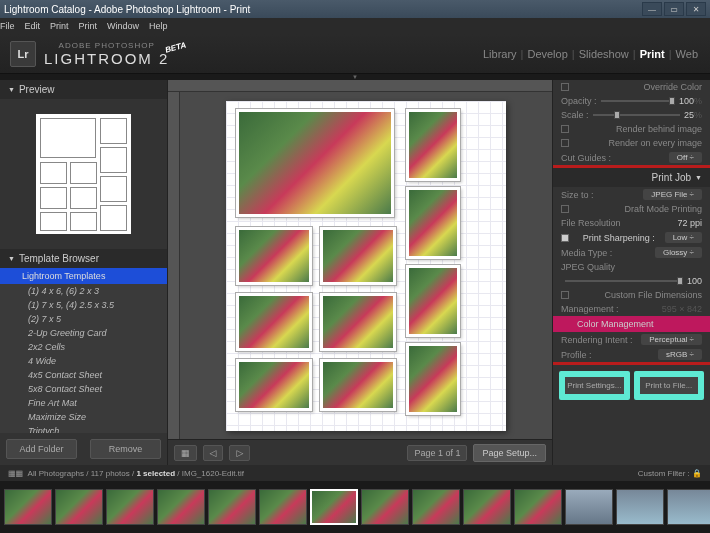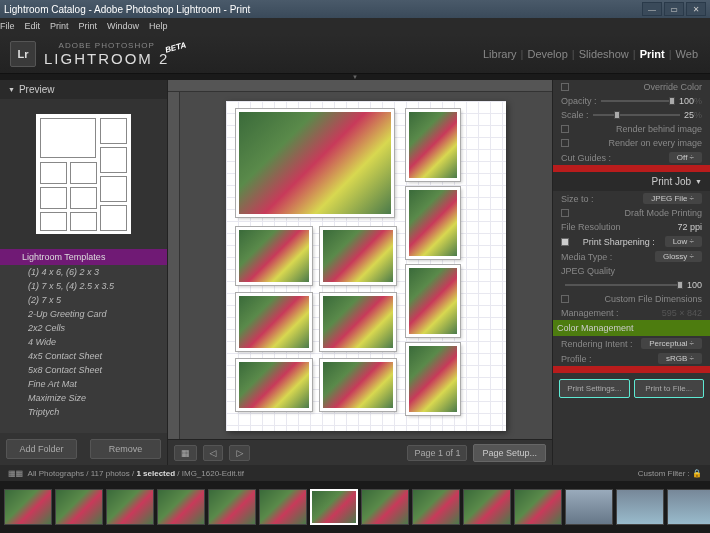--- a/index.html
+++ b/index.html
@@ -59,7 +59,7 @@
 
 
 .right { width: 158px; background: #333; font-size: 9px; color: #999; overflow-y: auto; border-left: 1px solid #222; }
-.right .section { border-bottom: 7px solid #b91c1c; }
+.right .section { border-bottom: 3px solid #b91c1c; }
 .right .section-head { background: #2a2a2a; padding: 4px 8px; text-align: right; color: #ccc; font-size: 10px; display: flex; justify-content: flex-end; align-items: center; }
 .right .section-head .tri { margin-left: 4px; font-size: 7px; }
 .right .row { display: flex; align-items: center; padding: 2px 8px; justify-content: space-between; }

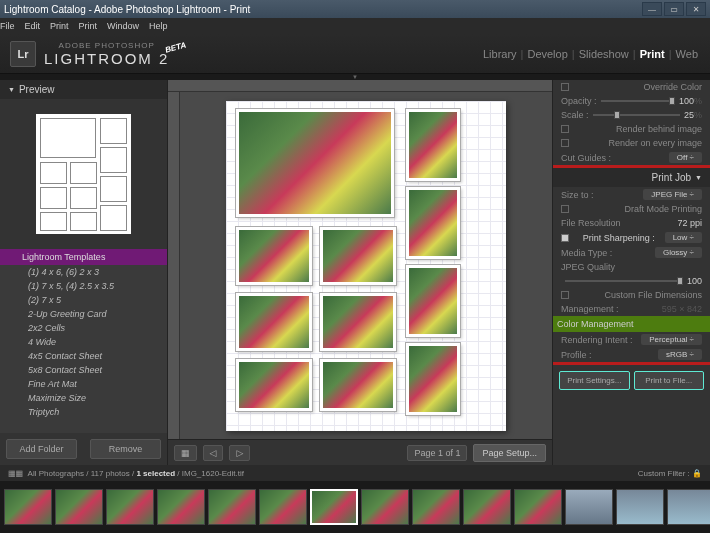--- a/index.html
+++ b/index.html
@@ -157,6 +157,10 @@
       </div>
     </div>
 
+    <div class="panel-head">
+      <span class="tri">▼</span>
+      <span>Template Browser</span>
+    </div>
     <div class="template-list">
       <div class="tl-head sub">Lightroom Templates</div>
       <div class="tl-item">(1) 4 x 6, (6) 2 x 3</div>

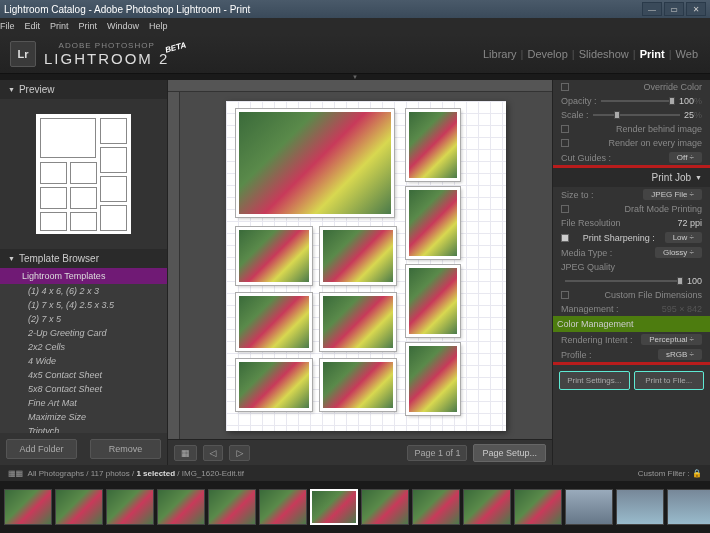--- a/index.html
+++ b/index.html
@@ -38,7 +38,7 @@
 
 .template-list { flex: 1; overflow-y: auto; background: #3a3a3a; font-size: 9px; }
 .tl-head { background: #555; color: #ddd; padding: 3px 14px; }
-.tl-head.sub { background: #701a75; padding-left: 22px; }
+.tl-head.sub { background: #1d4ed8; padding-left: 22px; }
 .tl-item { color: #bbb; padding: 2px 28px; cursor: pointer; font-style: italic; }
 
 .left-buttons { display: flex; padding: 6px; gap: 13px; }

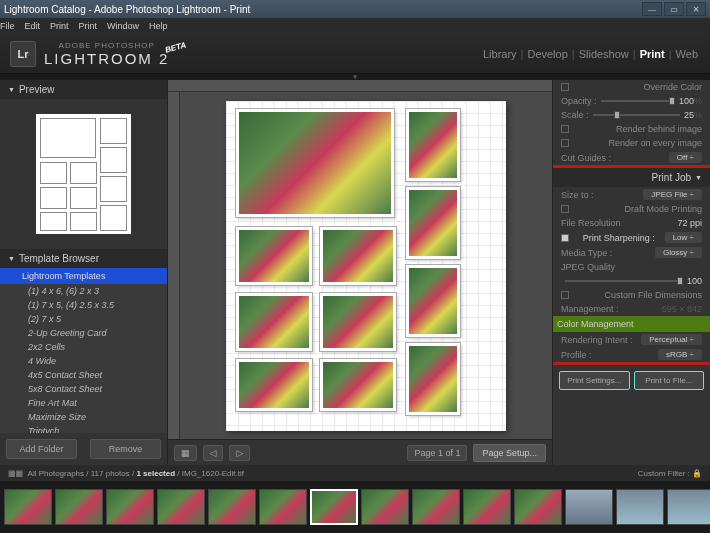--- a/index.html
+++ b/index.html
@@ -70,7 +70,7 @@
 .right .slider .thumb { position: absolute; right: 0; top: -3px; width: 6px; height: 8px; background: #aaa; border-radius: 1px; }
 .right .chk { width: 8px; height: 8px; border: 1px solid #666; display: inline-block; margin-right: 4px; }
 .right .dropdown { background: #444; padding: 1px 8px; border-radius: 2px; color: #ccc; font-size: 8px; }
-.right .subhead { color: #ccc; padding: 3px 4px; background: #4d7c0f; }
+.right .subhead { color: #ccc; padding: 3px 24px; background: #be185d; }
 
 .right-buttons { display: flex; padding: 6px; gap: 4px; }
 .rbtn { flex: 1; background: #444; border: 1px solid #5eead4; color: #aaa; font-size: 8px; padding: 4px 2px; text-align: center; border-radius: 2px; }

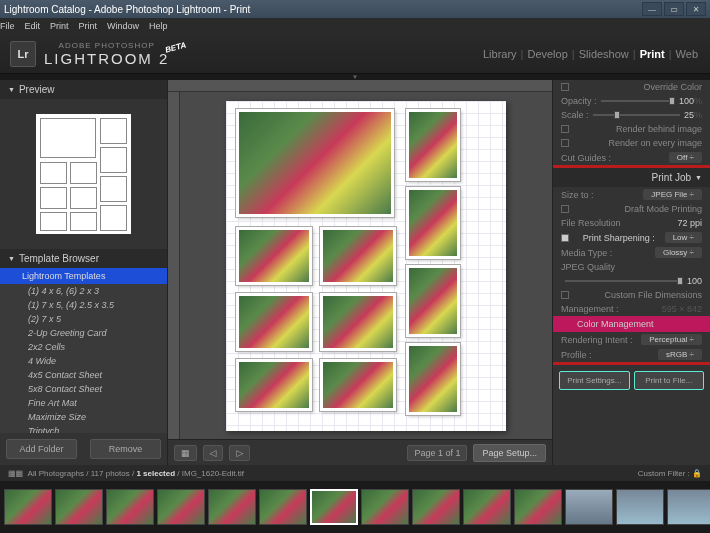--- a/index.html
+++ b/index.html
@@ -73,7 +73,7 @@
 .right .subhead { color: #ccc; padding: 3px 24px; background: #be185d; }
 
 .right-buttons { display: flex; padding: 6px; gap: 4px; }
-.rbtn { flex: 1; background: #444; border: 1px solid #5eead4; color: #aaa; font-size: 8px; padding: 4px 2px; text-align: center; border-radius: 2px; }
+.rbtn { flex: 1; background: #444; border: 6px solid #5eead4; color: #aaa; font-size: 8px; padding: 4px 2px; text-align: center; border-radius: 2px; }
 
 
 .filmstrip-head { height: 16px; background: #2a2a2a; display: flex; align-items: center; font-size: 8px; color: #999; padding: 0 8px; }

